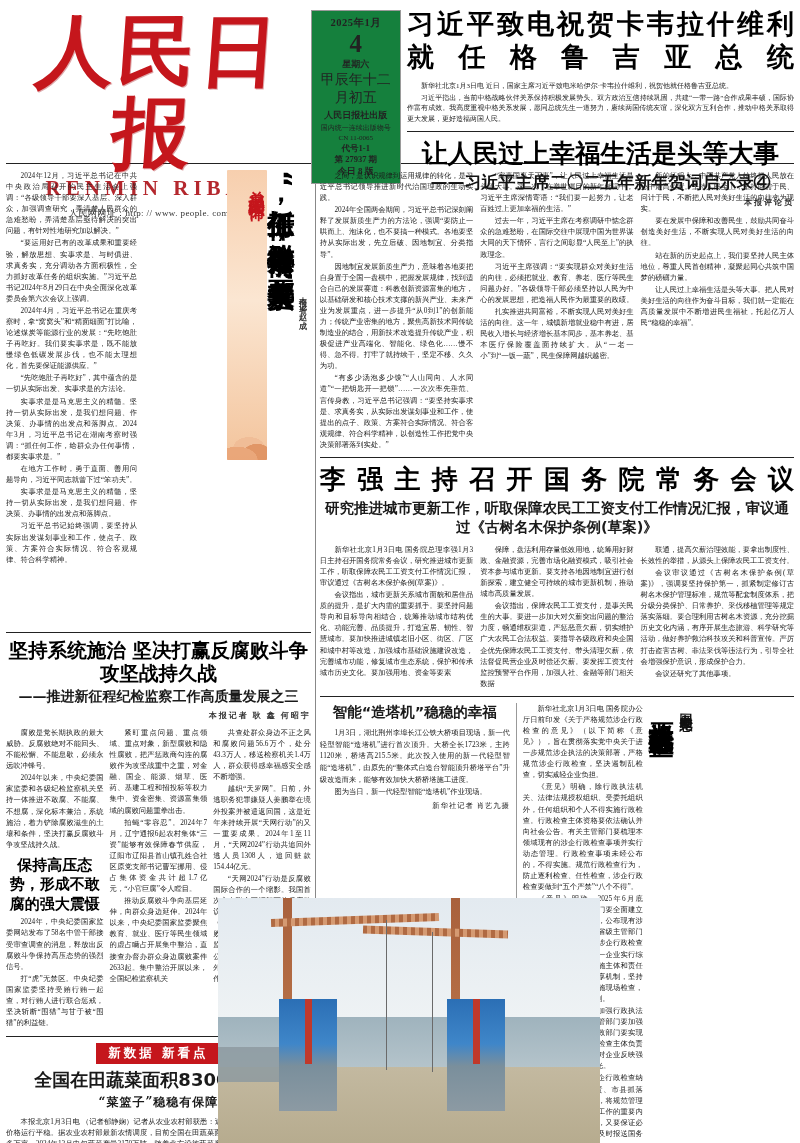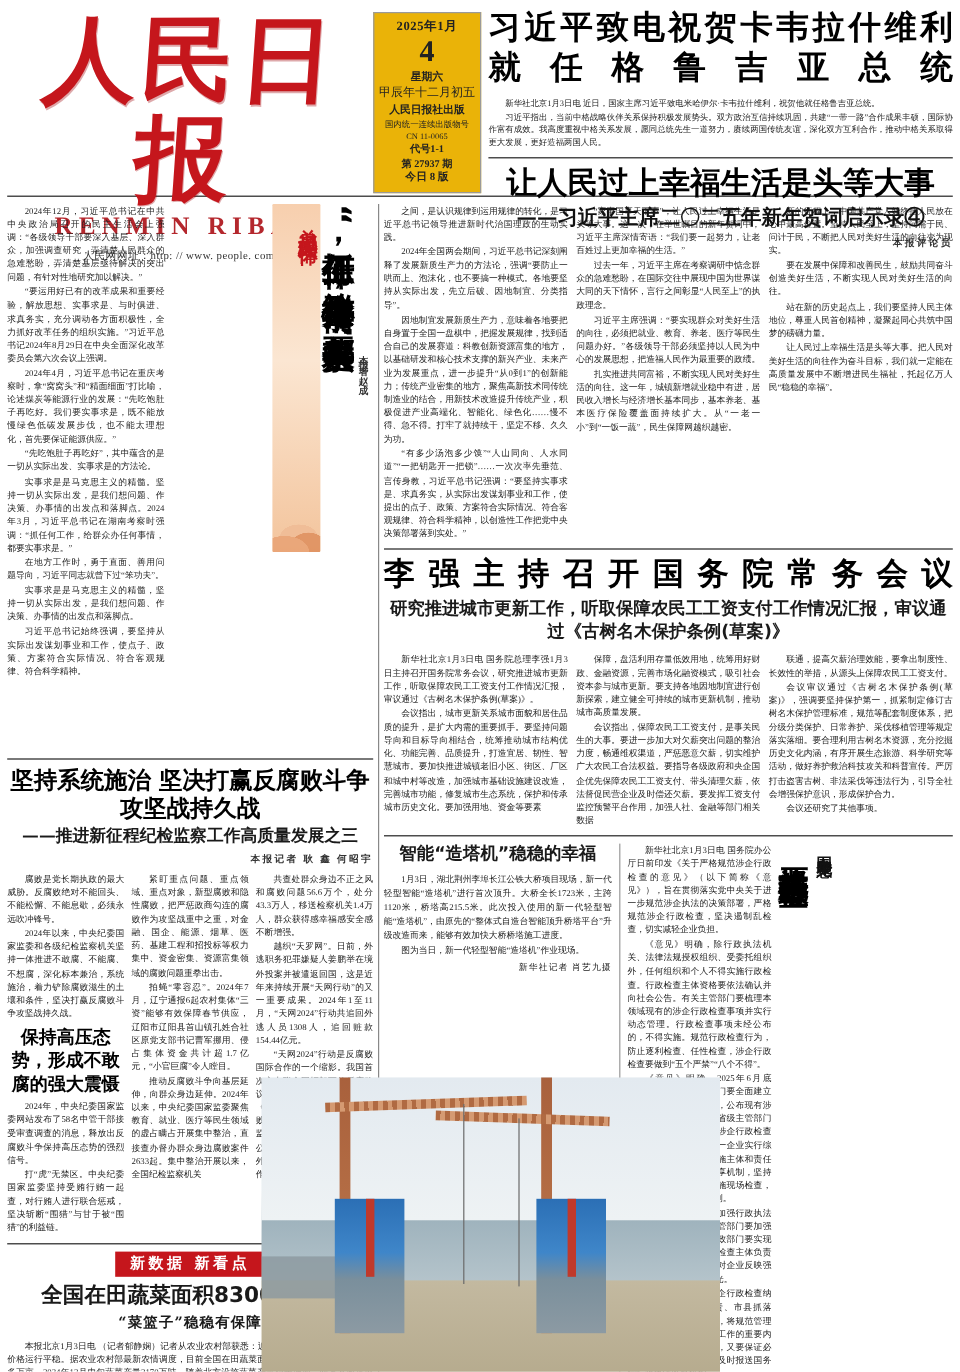--- a/index.html
+++ b/index.html
@@ -47,7 +47,7 @@
     line-height:1.32;
     font-size:8px;
     color:#222;
-    background:#eab308;
+    background:#15803d;
   }
   .datebox .d-ym{font-size:10.5px;font-weight:bold;letter-spacing:.5px;margin-bottom:1px;}
   .datebox .d-day{font-size:25px;font-weight:bold;line-height:1.05;margin:1px 0 2px;}

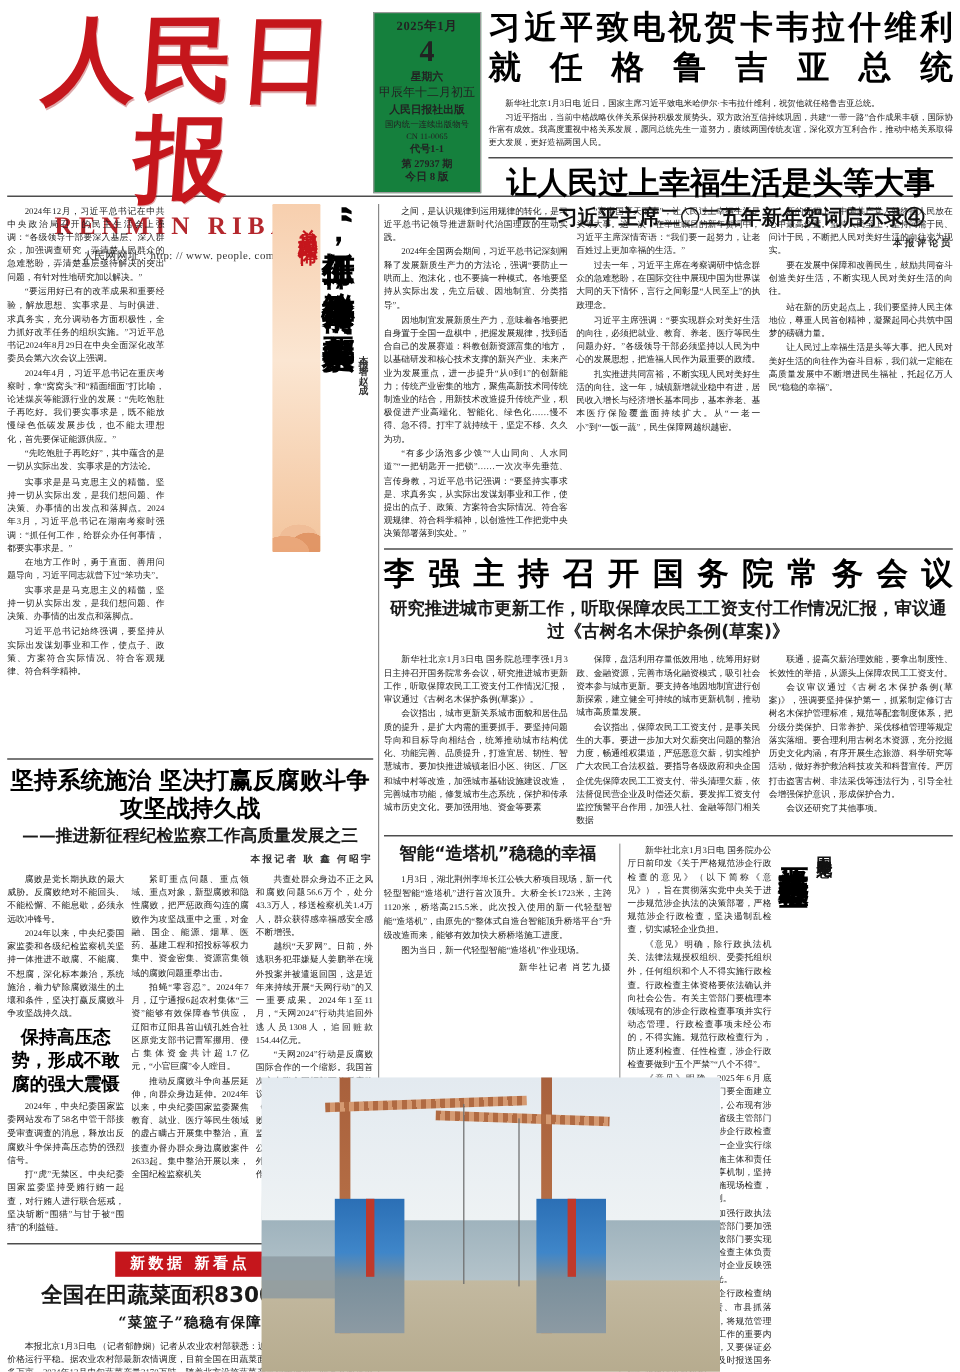--- a/index.html
+++ b/index.html
@@ -52,7 +52,7 @@
   .datebox .d-ym{font-size:10.5px;font-weight:bold;letter-spacing:.5px;margin-bottom:1px;}
   .datebox .d-day{font-size:25px;font-weight:bold;line-height:1.05;margin:1px 0 2px;}
   .datebox .d-week{font-size:9px;font-weight:bold;}
-  .datebox .d-lunar{font-size:10px;}
+  .datebox .d-lunar{font-size:14px;}
   .datebox .d-pub{font-size:9px;font-weight:bold;margin:2px 0 1px;}
   .datebox .d-sm{font-size:7px;line-height:1.45;}
   .datebox .d-issue{font-size:8.5px;font-weight:bold;}

